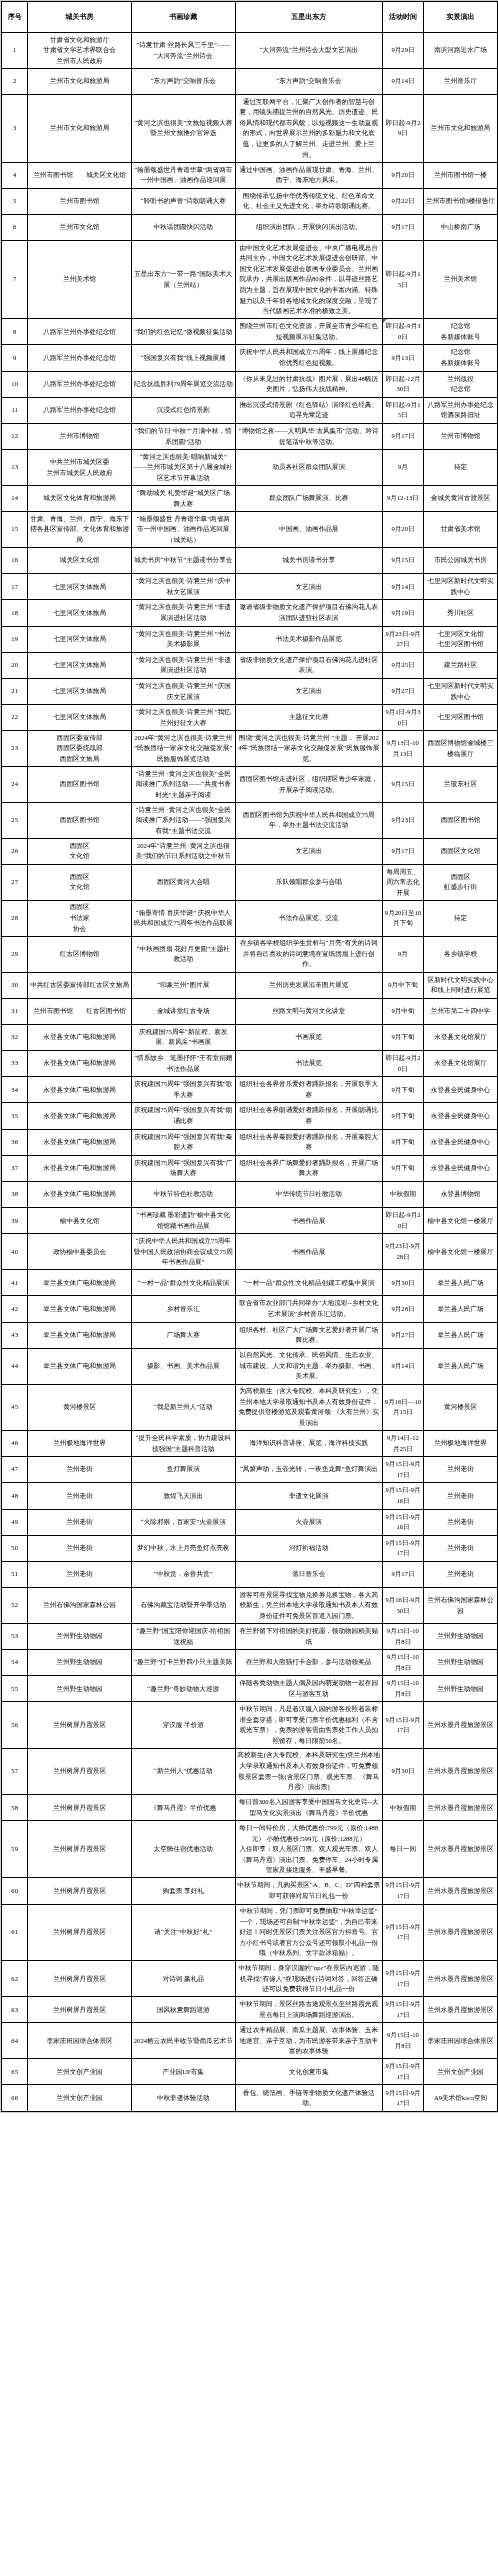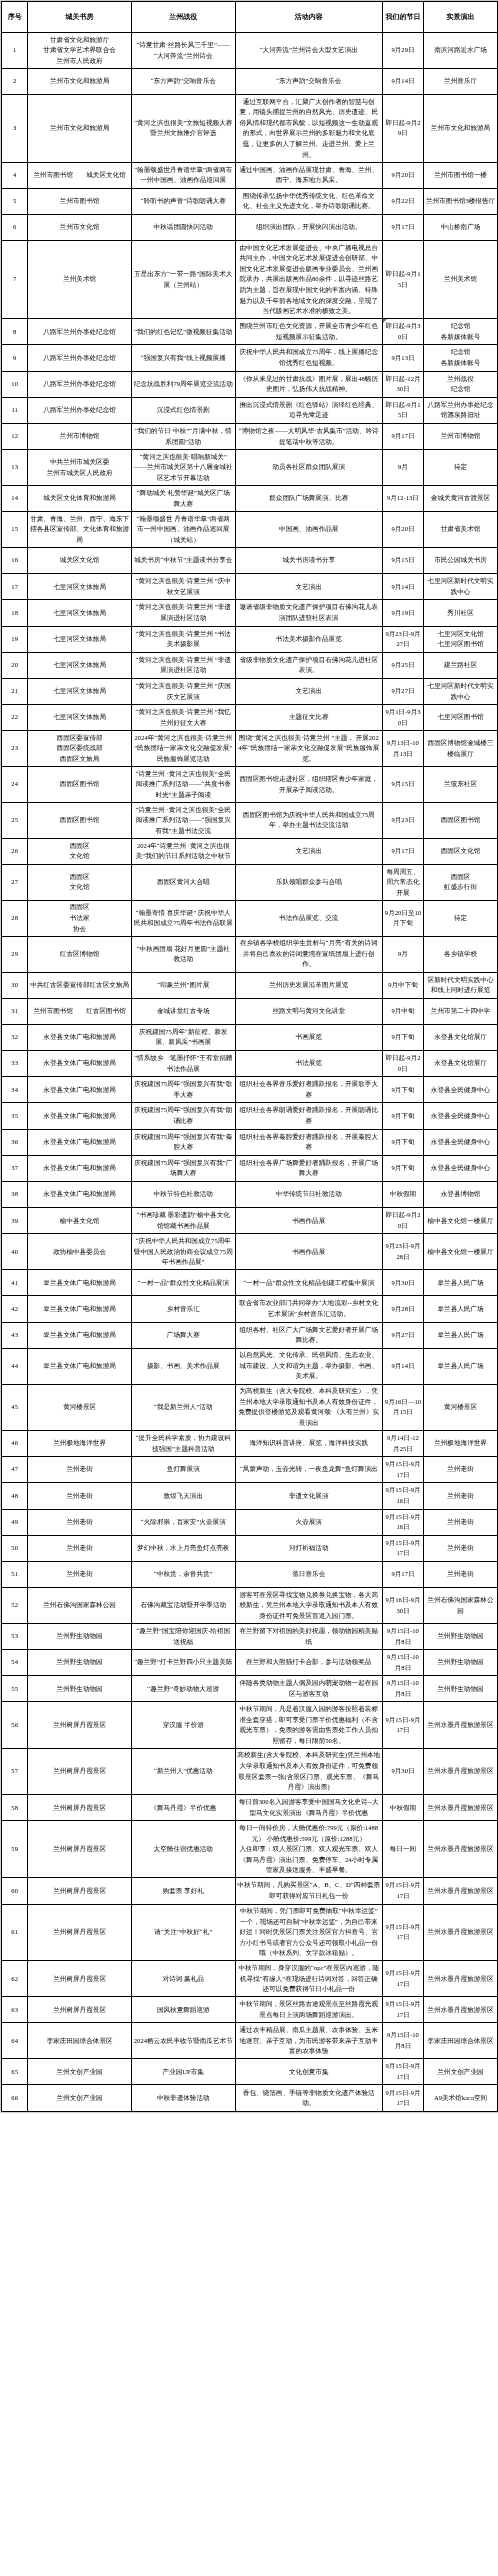--- a/index.html
+++ b/index.html
@@ -45,7 +45,7 @@
       <tr>
         <th>序号</th>
         <th>城关书房</th>
-        <th>兰州战役</th>
+        <th>书画珍藏</th>
         <th>活动内容</th>
         <th>我们的节日</th>
         <th>实景演出</th>

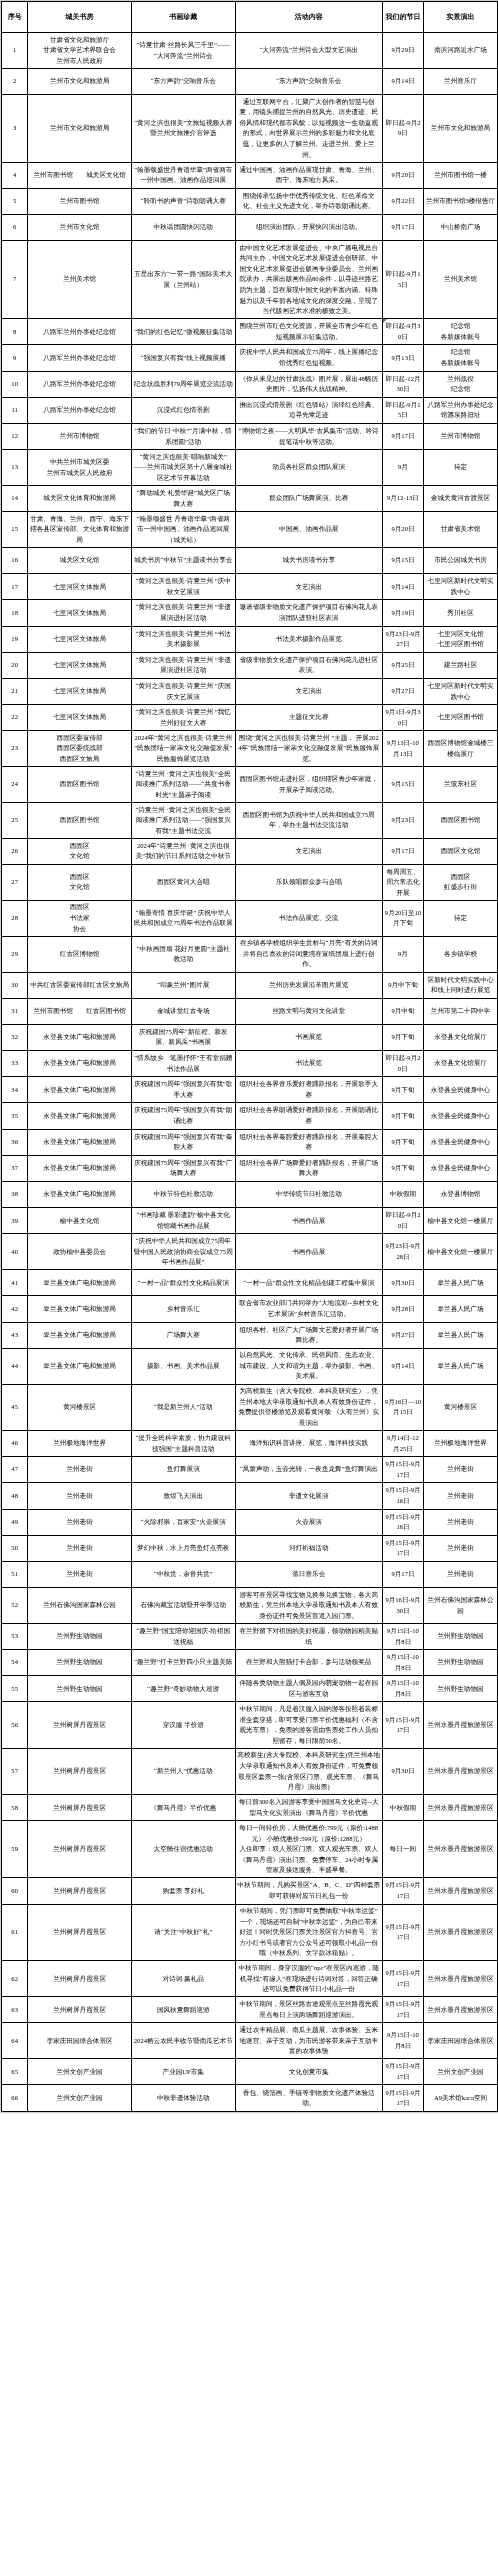--- a/index.html
+++ b/index.html
@@ -46,7 +46,7 @@
         <th>序号</th>
         <th>城关书房</th>
         <th>书画珍藏</th>
-        <th>活动内容</th>
+        <th>五星出东方</th>
         <th>我们的节日</th>
         <th>实景演出</th>
       </tr>

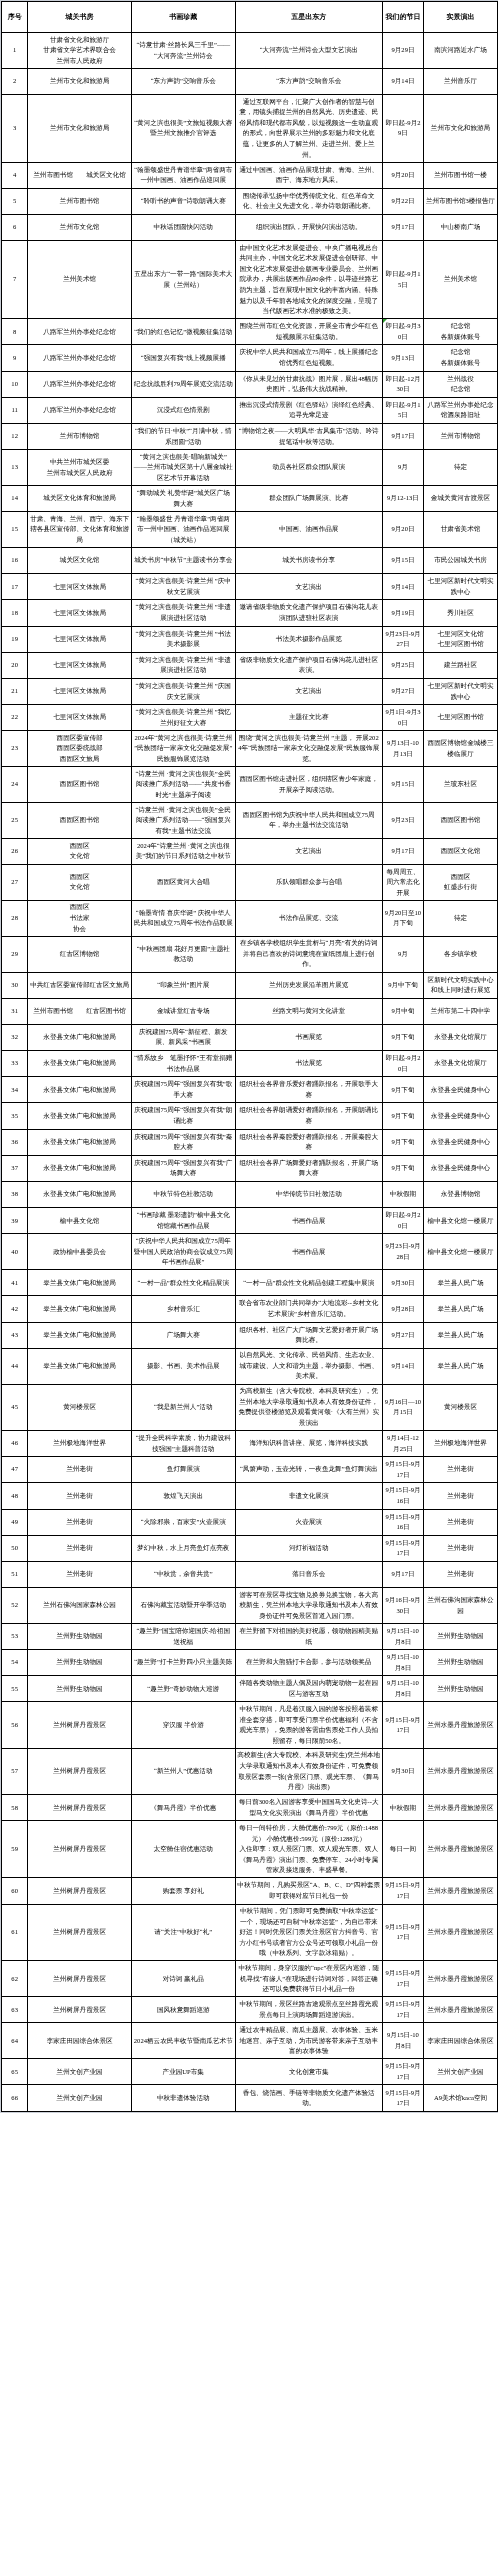--- a/index.html
+++ b/index.html
@@ -47,7 +47,7 @@
         <th>城关书房</th>
         <th>书画珍藏</th>
         <th>五星出东方</th>
-        <th>我们的节日</th>
+        <th>活动时间</th>
         <th>实景演出</th>
       </tr>
     </thead>

